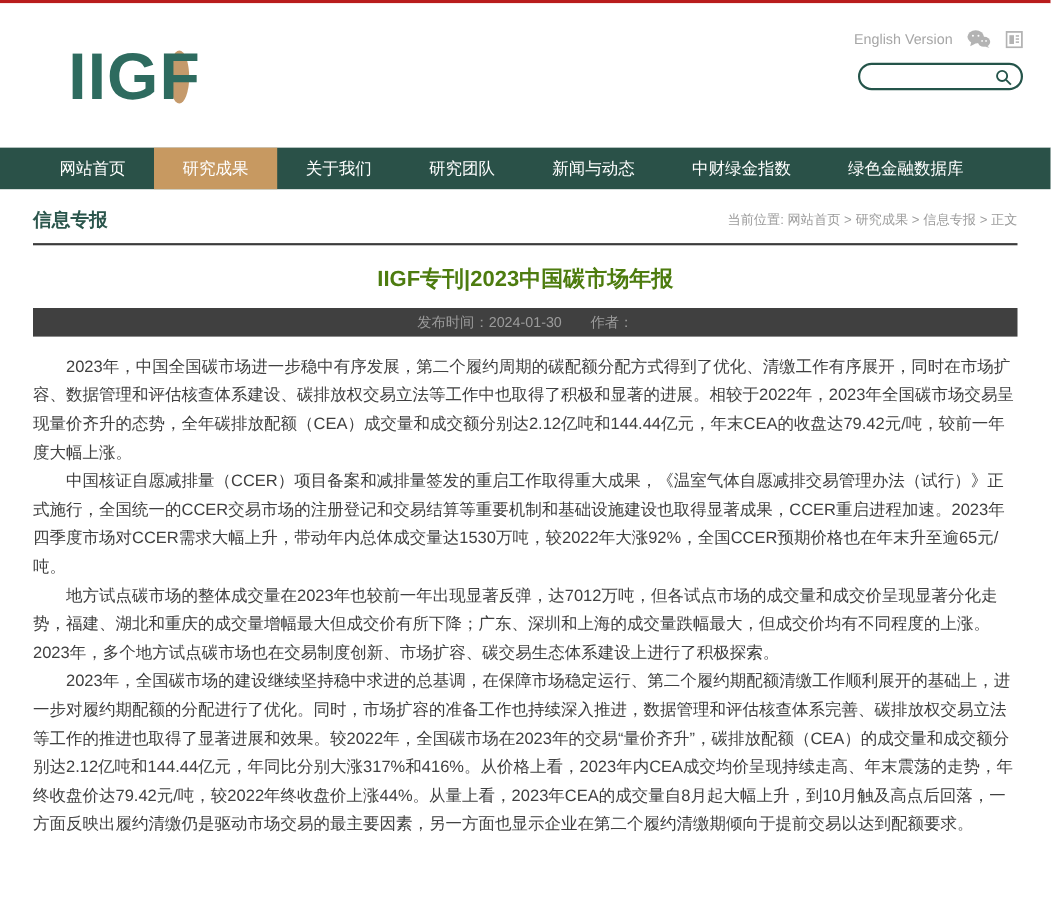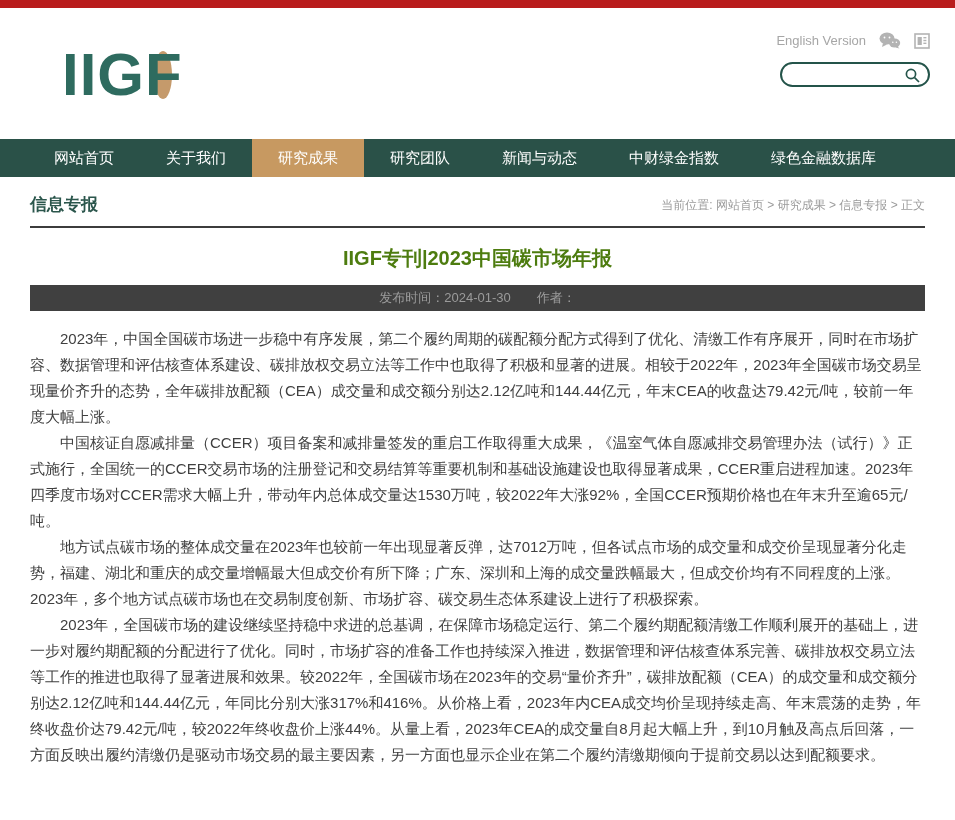--- a/index.html
+++ b/index.html
@@ -9,7 +9,7 @@
     background: #ffffff;
     font-family: "Liberation Sans", "DejaVu Sans", sans-serif;
   }
-  .page { width: 955px; height: 820px; border-top: 8px solid #b91c1c; position: relative; }
+  .page { width: 955px; height: 820px; border-top: 3px solid #b91c1c; position: relative; }
 
   
   .header { position: relative; height: 131px; background: #fff; }

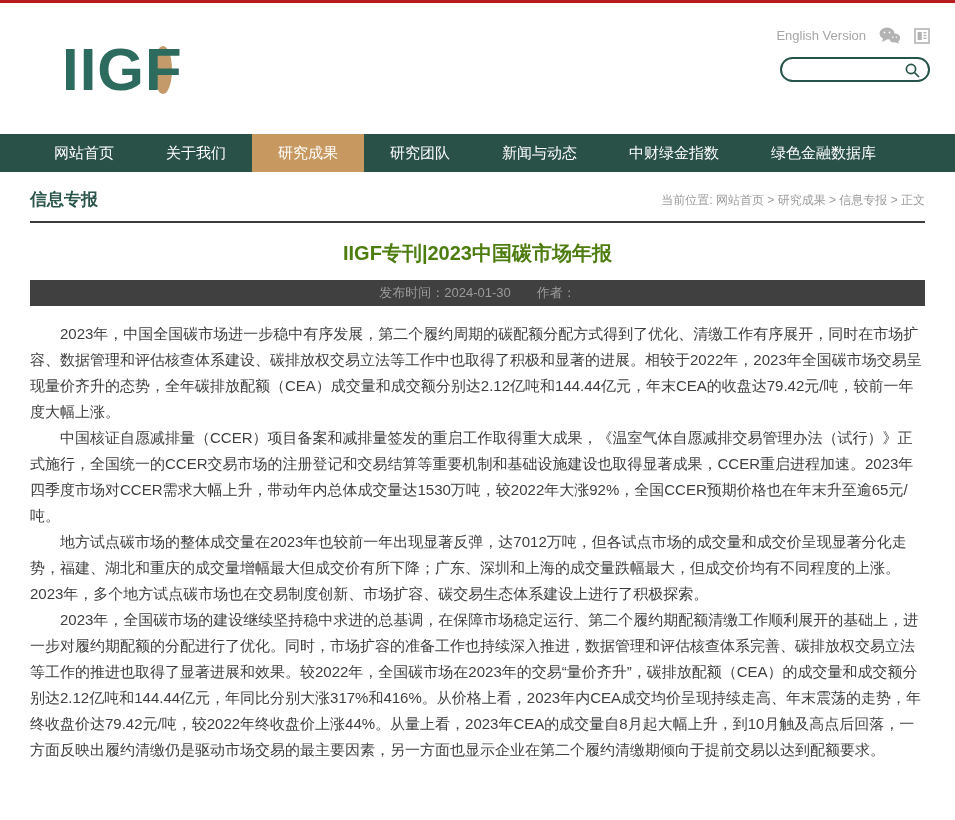--- a/index.html
+++ b/index.html
@@ -129,8 +129,8 @@
 
   <div class="nav">
     <div class="nav-item">网站首页</div>
+    <div class="nav-item active">研究成果</div>
     <div class="nav-item">关于我们</div>
-    <div class="nav-item active">研究成果</div>
     <div class="nav-item">研究团队</div>
     <div class="nav-item">新闻与动态</div>
     <div class="nav-item">中财绿金指数</div>

